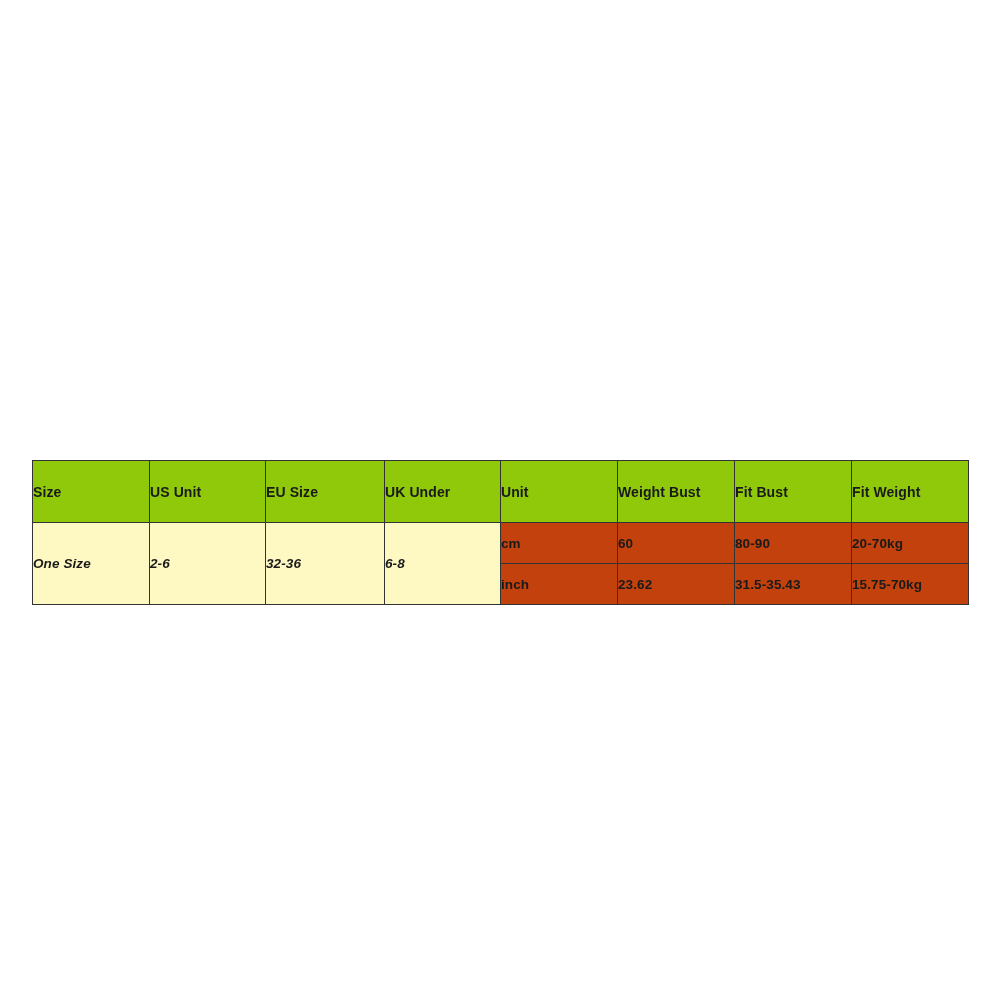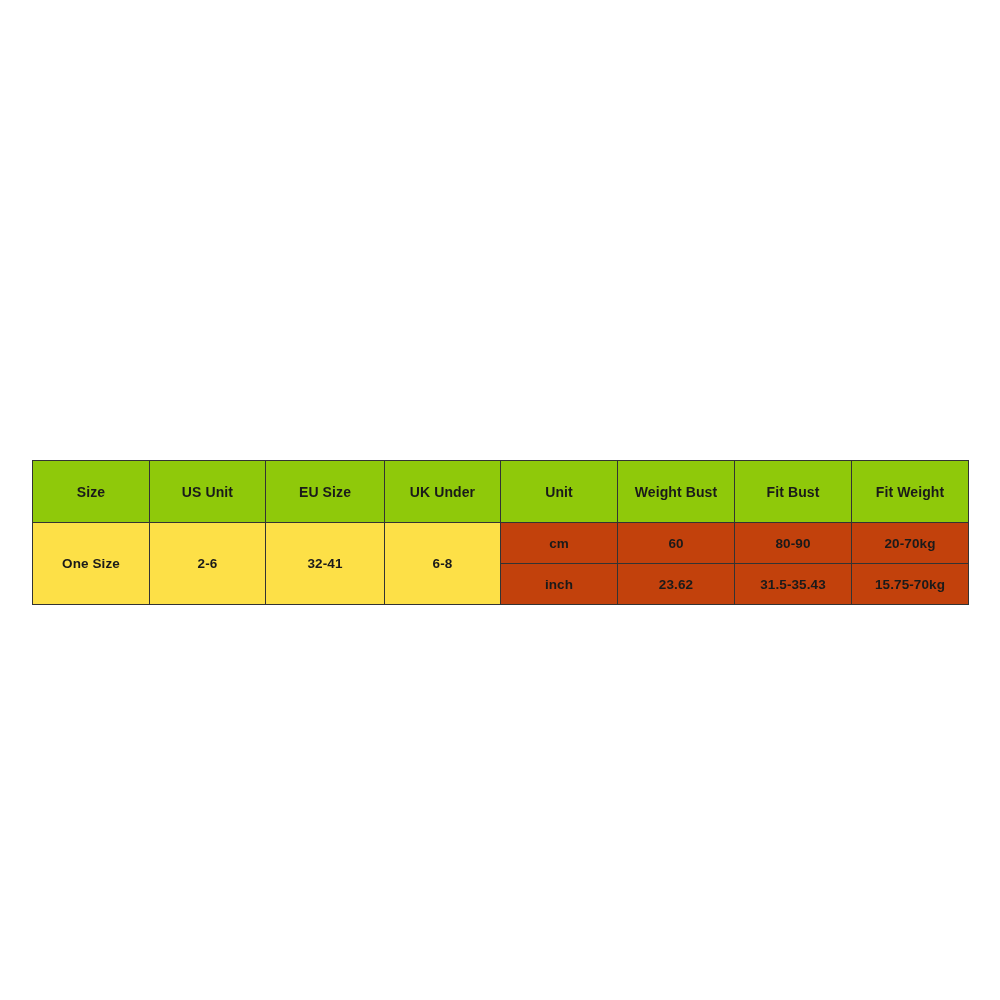--- a/index.html
+++ b/index.html
@@ -32,7 +32,6 @@
 
   table.size-chart td {
     border: 1.5px solid #333333;
-    text-align: center;
     vertical-align: middle;
     color: #1a1a1a;
     font-weight: bold;

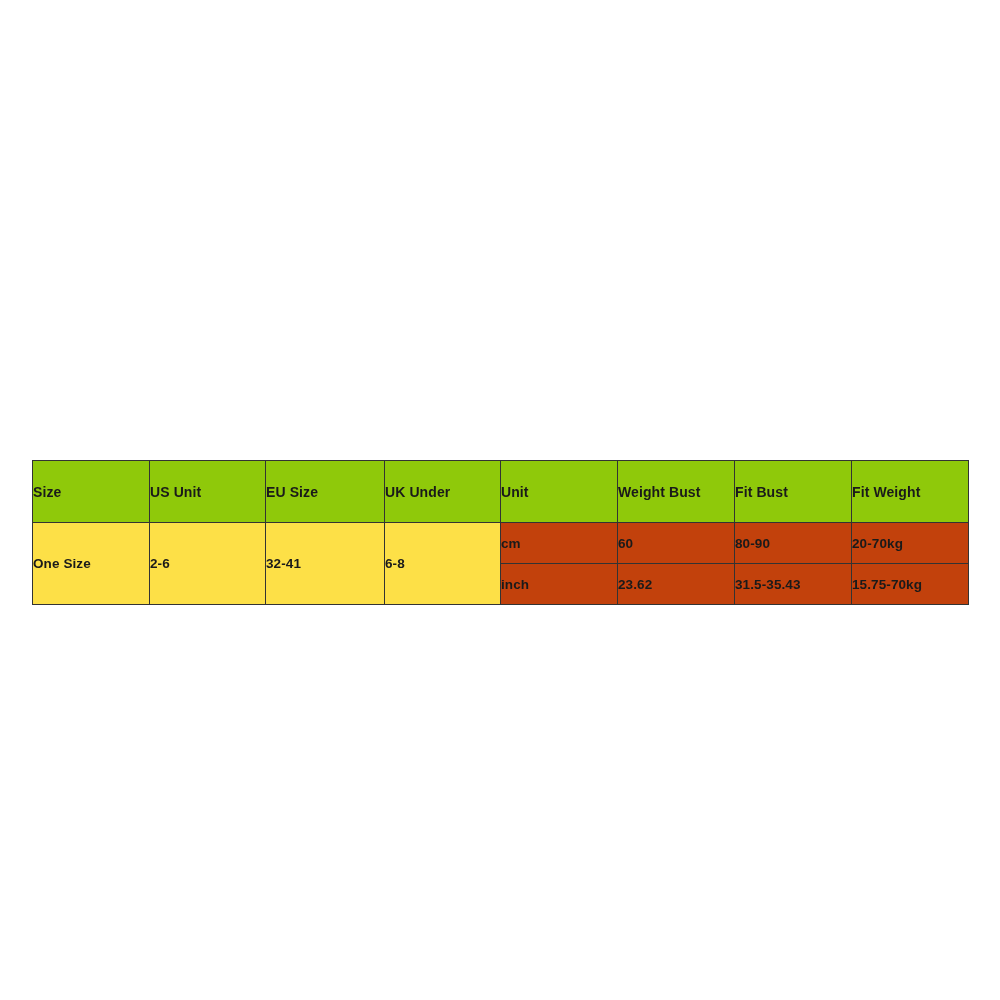--- a/index.html
+++ b/index.html
@@ -49,8 +49,9 @@
   }
 
   table.size-chart td.size-span-cell {
-    background: #fde047;
+    background: #fef9c3;
     height: 82px;
+    font-style: italic;
   }
 
   table.size-chart td.data-cell {

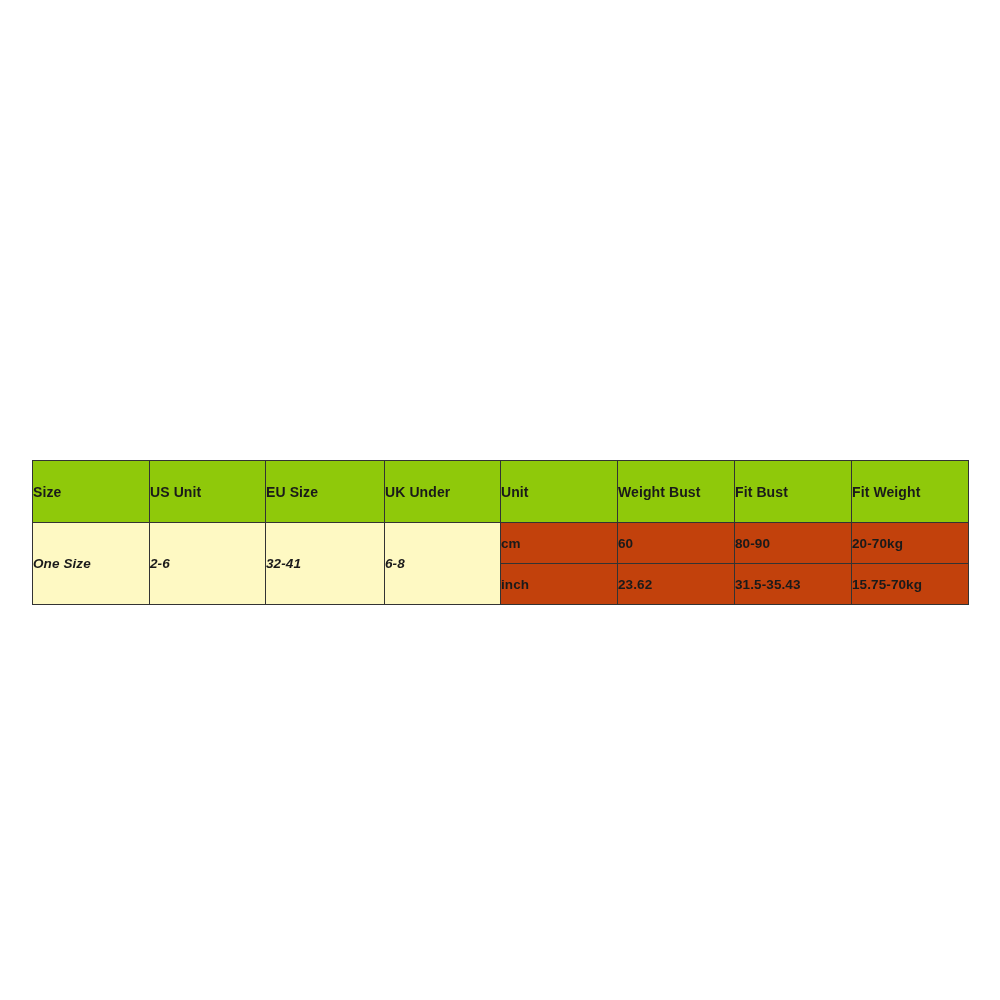--- a/index.html
+++ b/index.html
@@ -99,7 +99,7 @@
       <tr>
         <td class="size-span-cell" rowspan="2">One Size</td>
         <td class="size-span-cell" rowspan="2">2-6</td>
-        <td class="size-span-cell" rowspan="2">32-41</td>
+        <td class="size-span-cell" rowspan="2">32-36</td>
         <td class="size-span-cell" rowspan="2">6-8</td>
         <td class="data-cell">cm</td>
         <td class="data-cell">60</td>

